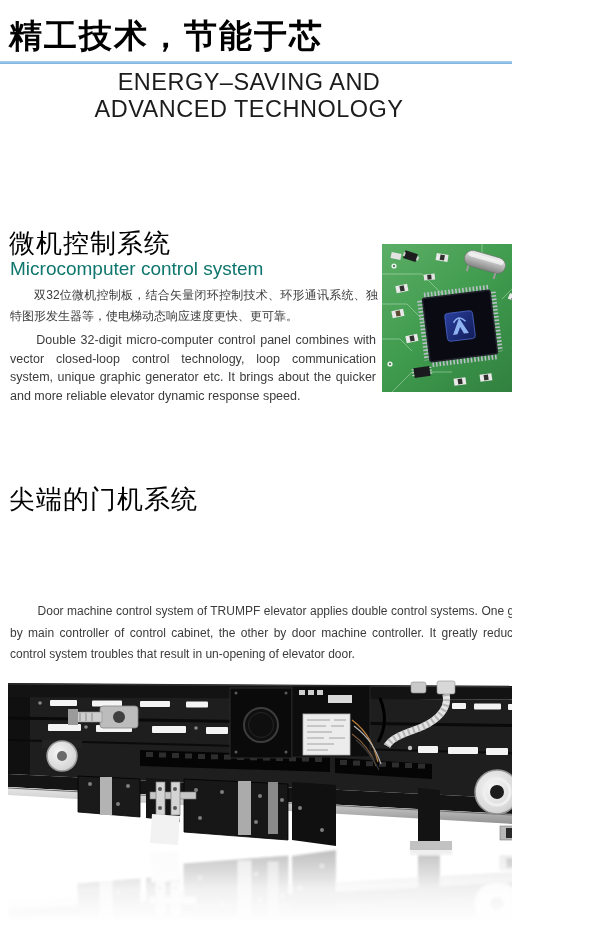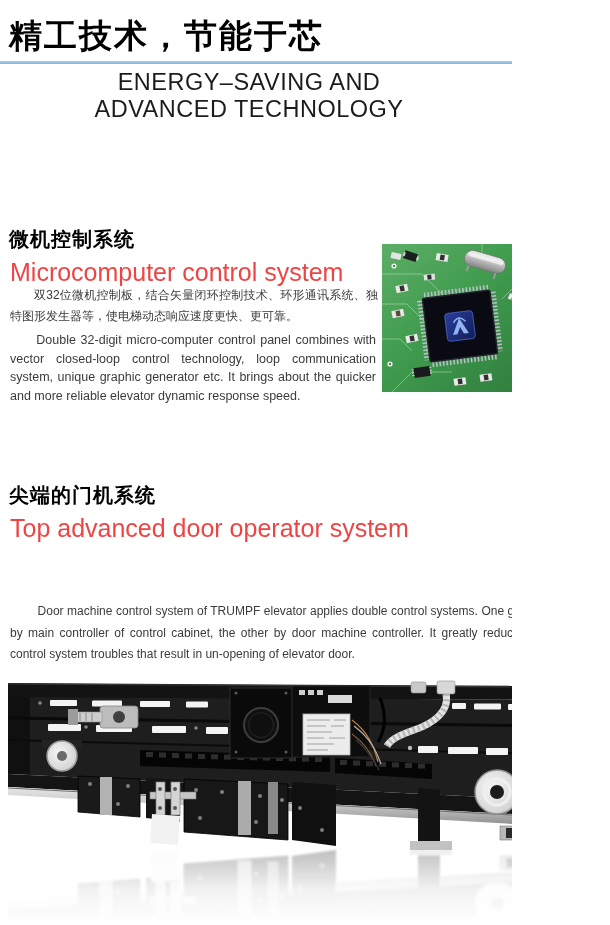--- a/index.html
+++ b/index.html
@@ -22,7 +22,7 @@
     font-size:23.5px;line-height:27px;color:#1c1c1c;letter-spacing:0.5px;text-align:center;
   }
   .sec-head-zh{
-    font-size:20px;font-weight:700;color:#000;letter-spacing:1px;
+    font-size:26px;font-weight:400;color:#000;letter-spacing:1px;
     font-family:"DejaVu Sans","Liberation Sans",sans-serif;
   }
   .sec-head-en{font-size:25px;color:#ef4444;}

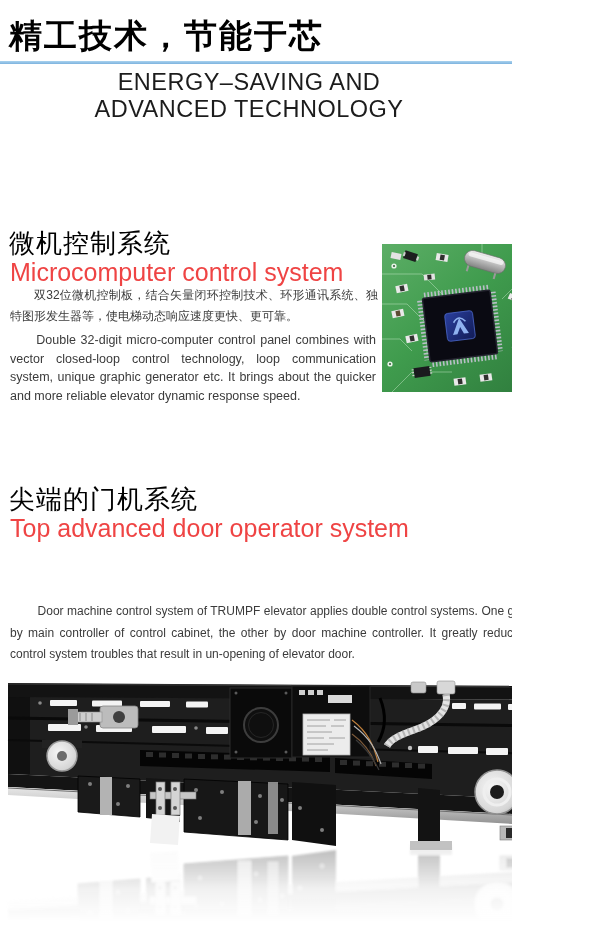--- a/index.html
+++ b/index.html
@@ -25,7 +25,7 @@
     font-size:26px;font-weight:400;color:#000;letter-spacing:1px;
     font-family:"DejaVu Sans","Liberation Sans",sans-serif;
   }
-  .sec-head-en{font-size:25px;color:#ef4444;}
+  .sec-head-en{font-size:19px;color:#0f766e;}
   .body-zh{
     font-size:12px;line-height:21px;text-align:justify;text-indent:2em;color:#3b3b3b;
   }

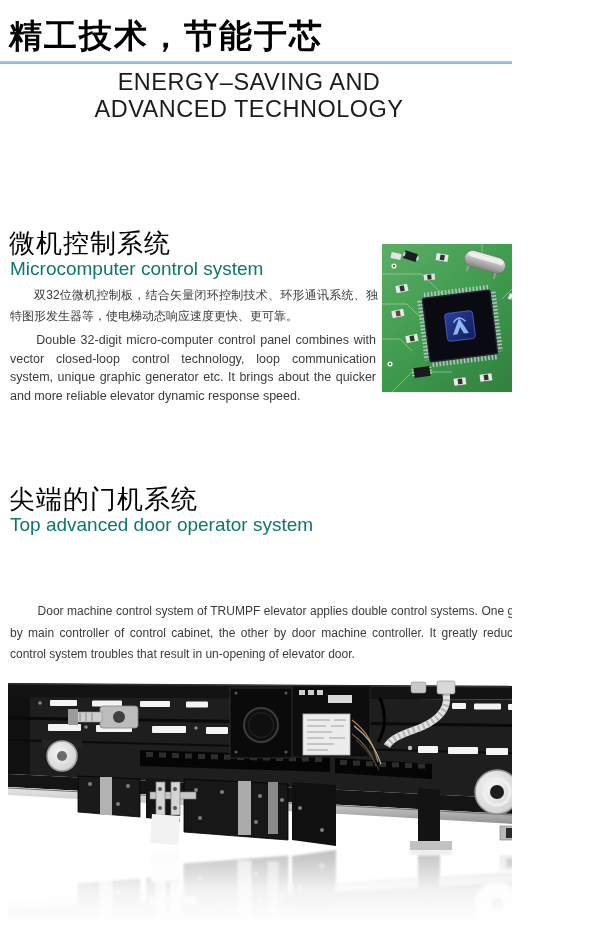--- a/index.html
+++ b/index.html
@@ -189,7 +189,6 @@
   </svg>
 
   <div class="abs sec-head-zh" id="sec2-head-zh">尖端的门机系统</div>
-  <div class="abs sec-head-en" id="sec2-head-en">Top advanced door operator system</div>
   <div class="abs body-en2" id="sec2-body-en">Door machine control system of TRUMPF elevator applies double control systems.  One group is controlled by main controller of control cabinet, the other by door machine controller.  It greatly reduces door machine control system troubles that result in un-opening of elevator door.</div>
 
   <svg class="abs" id="door-photo" viewBox="0 0 610 245" aria-label="elevator door operator">

